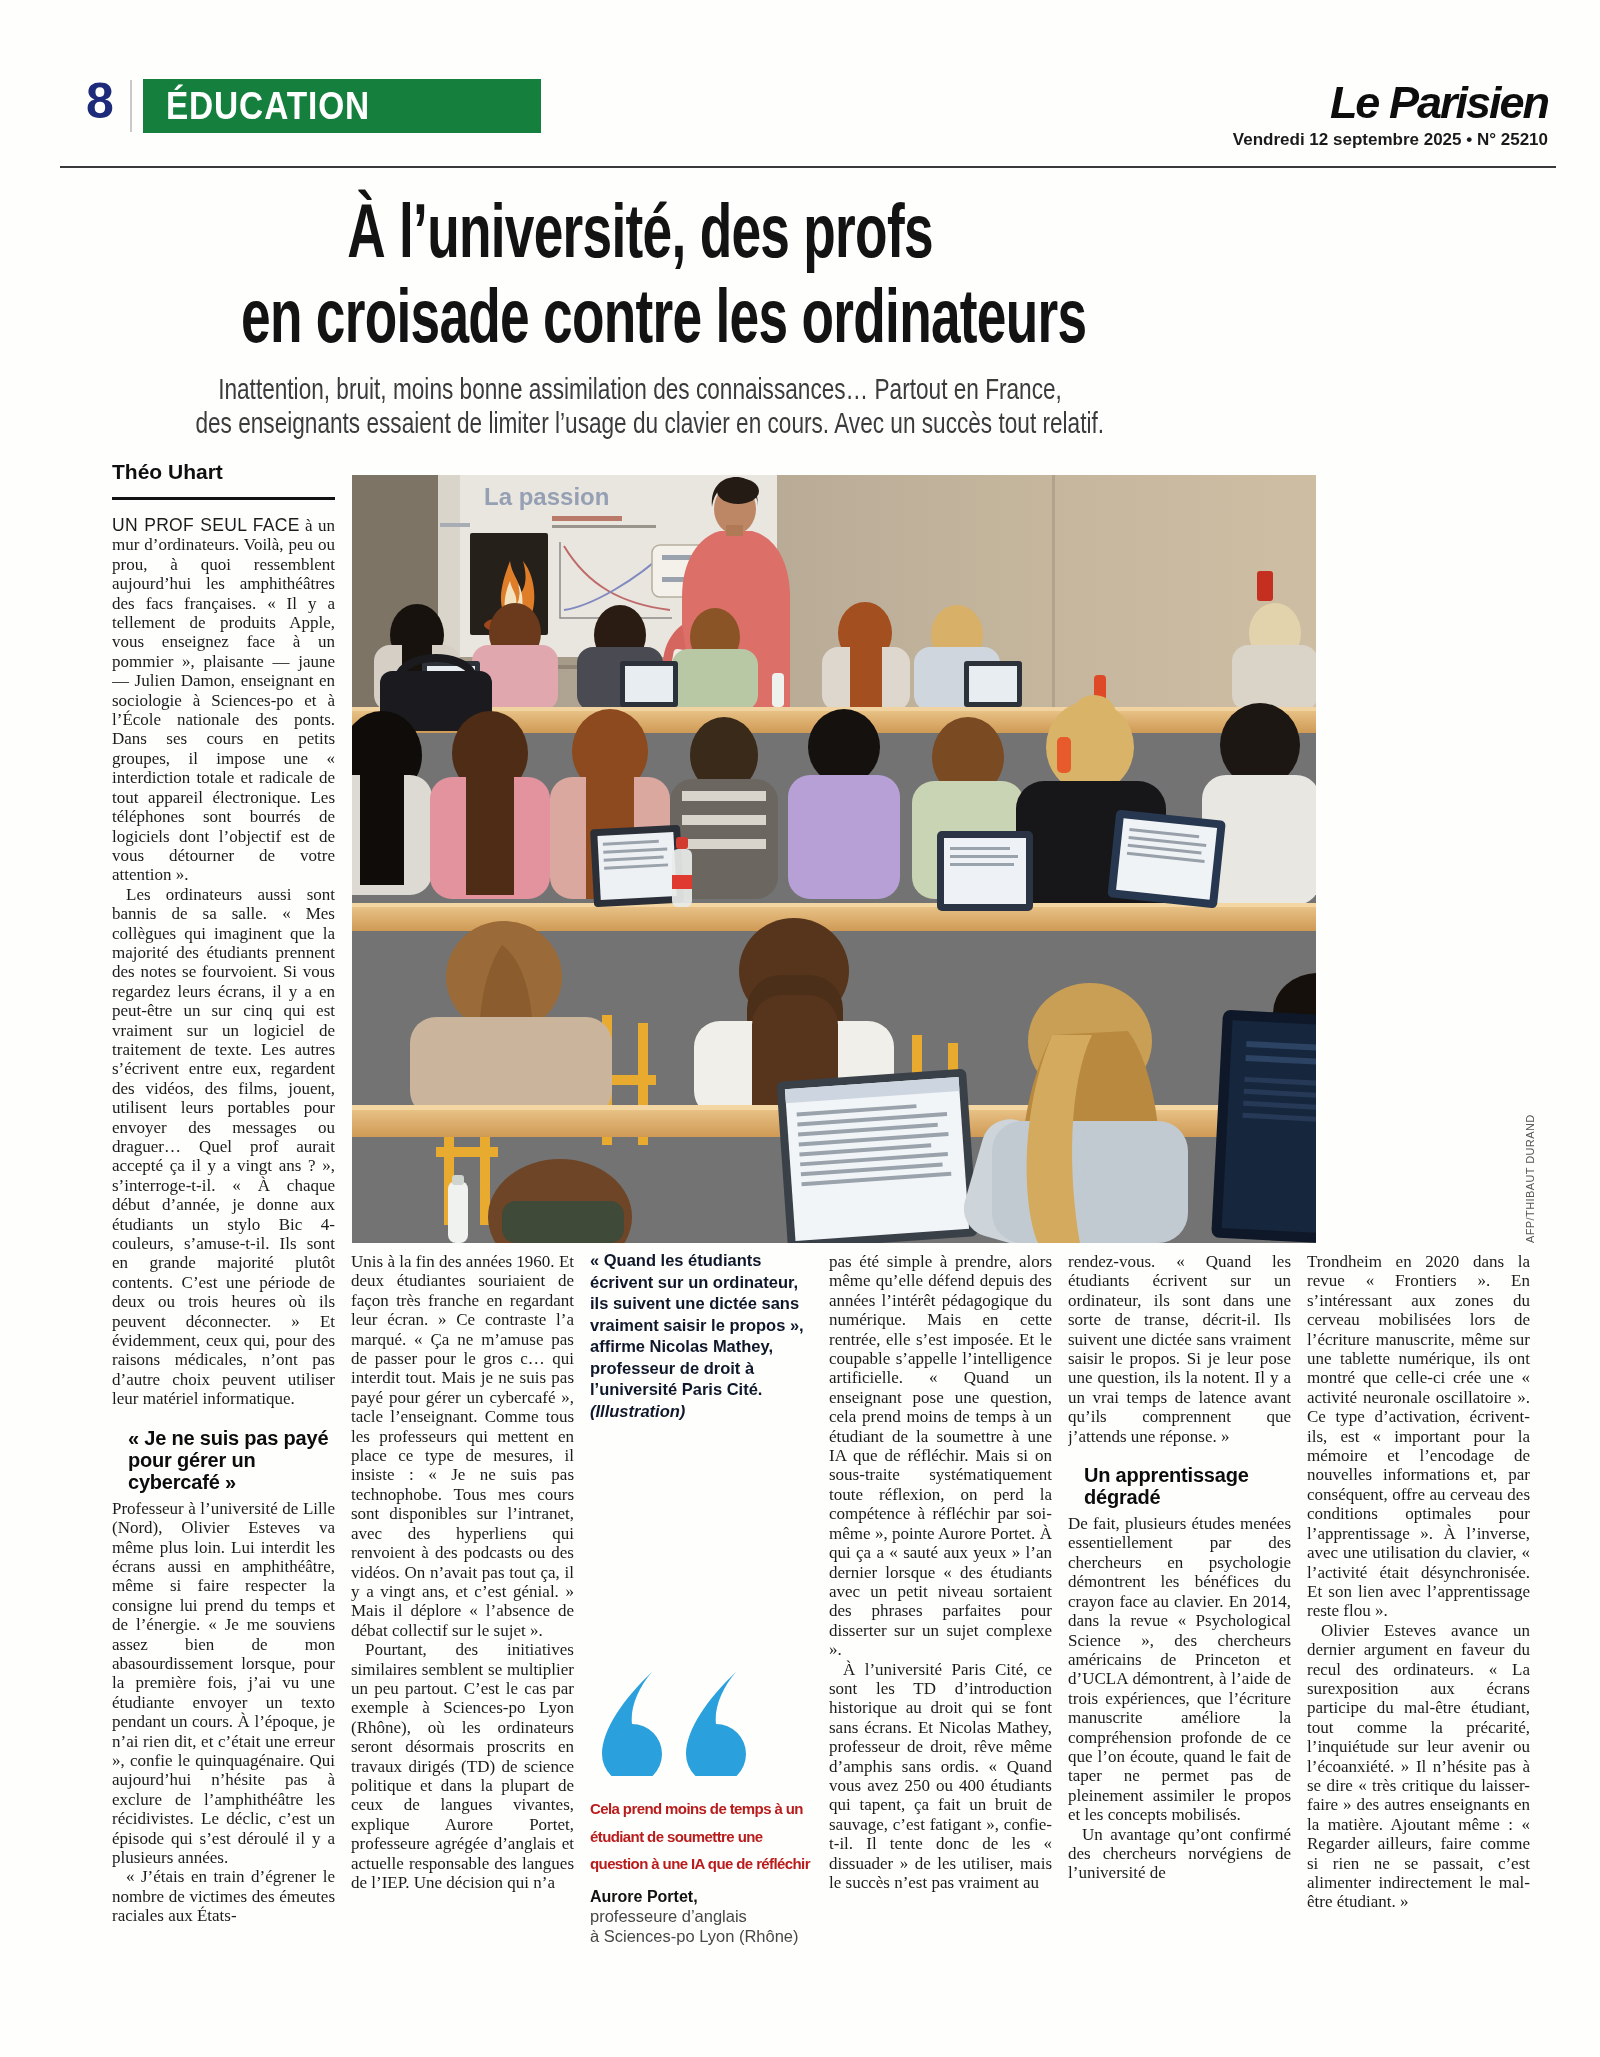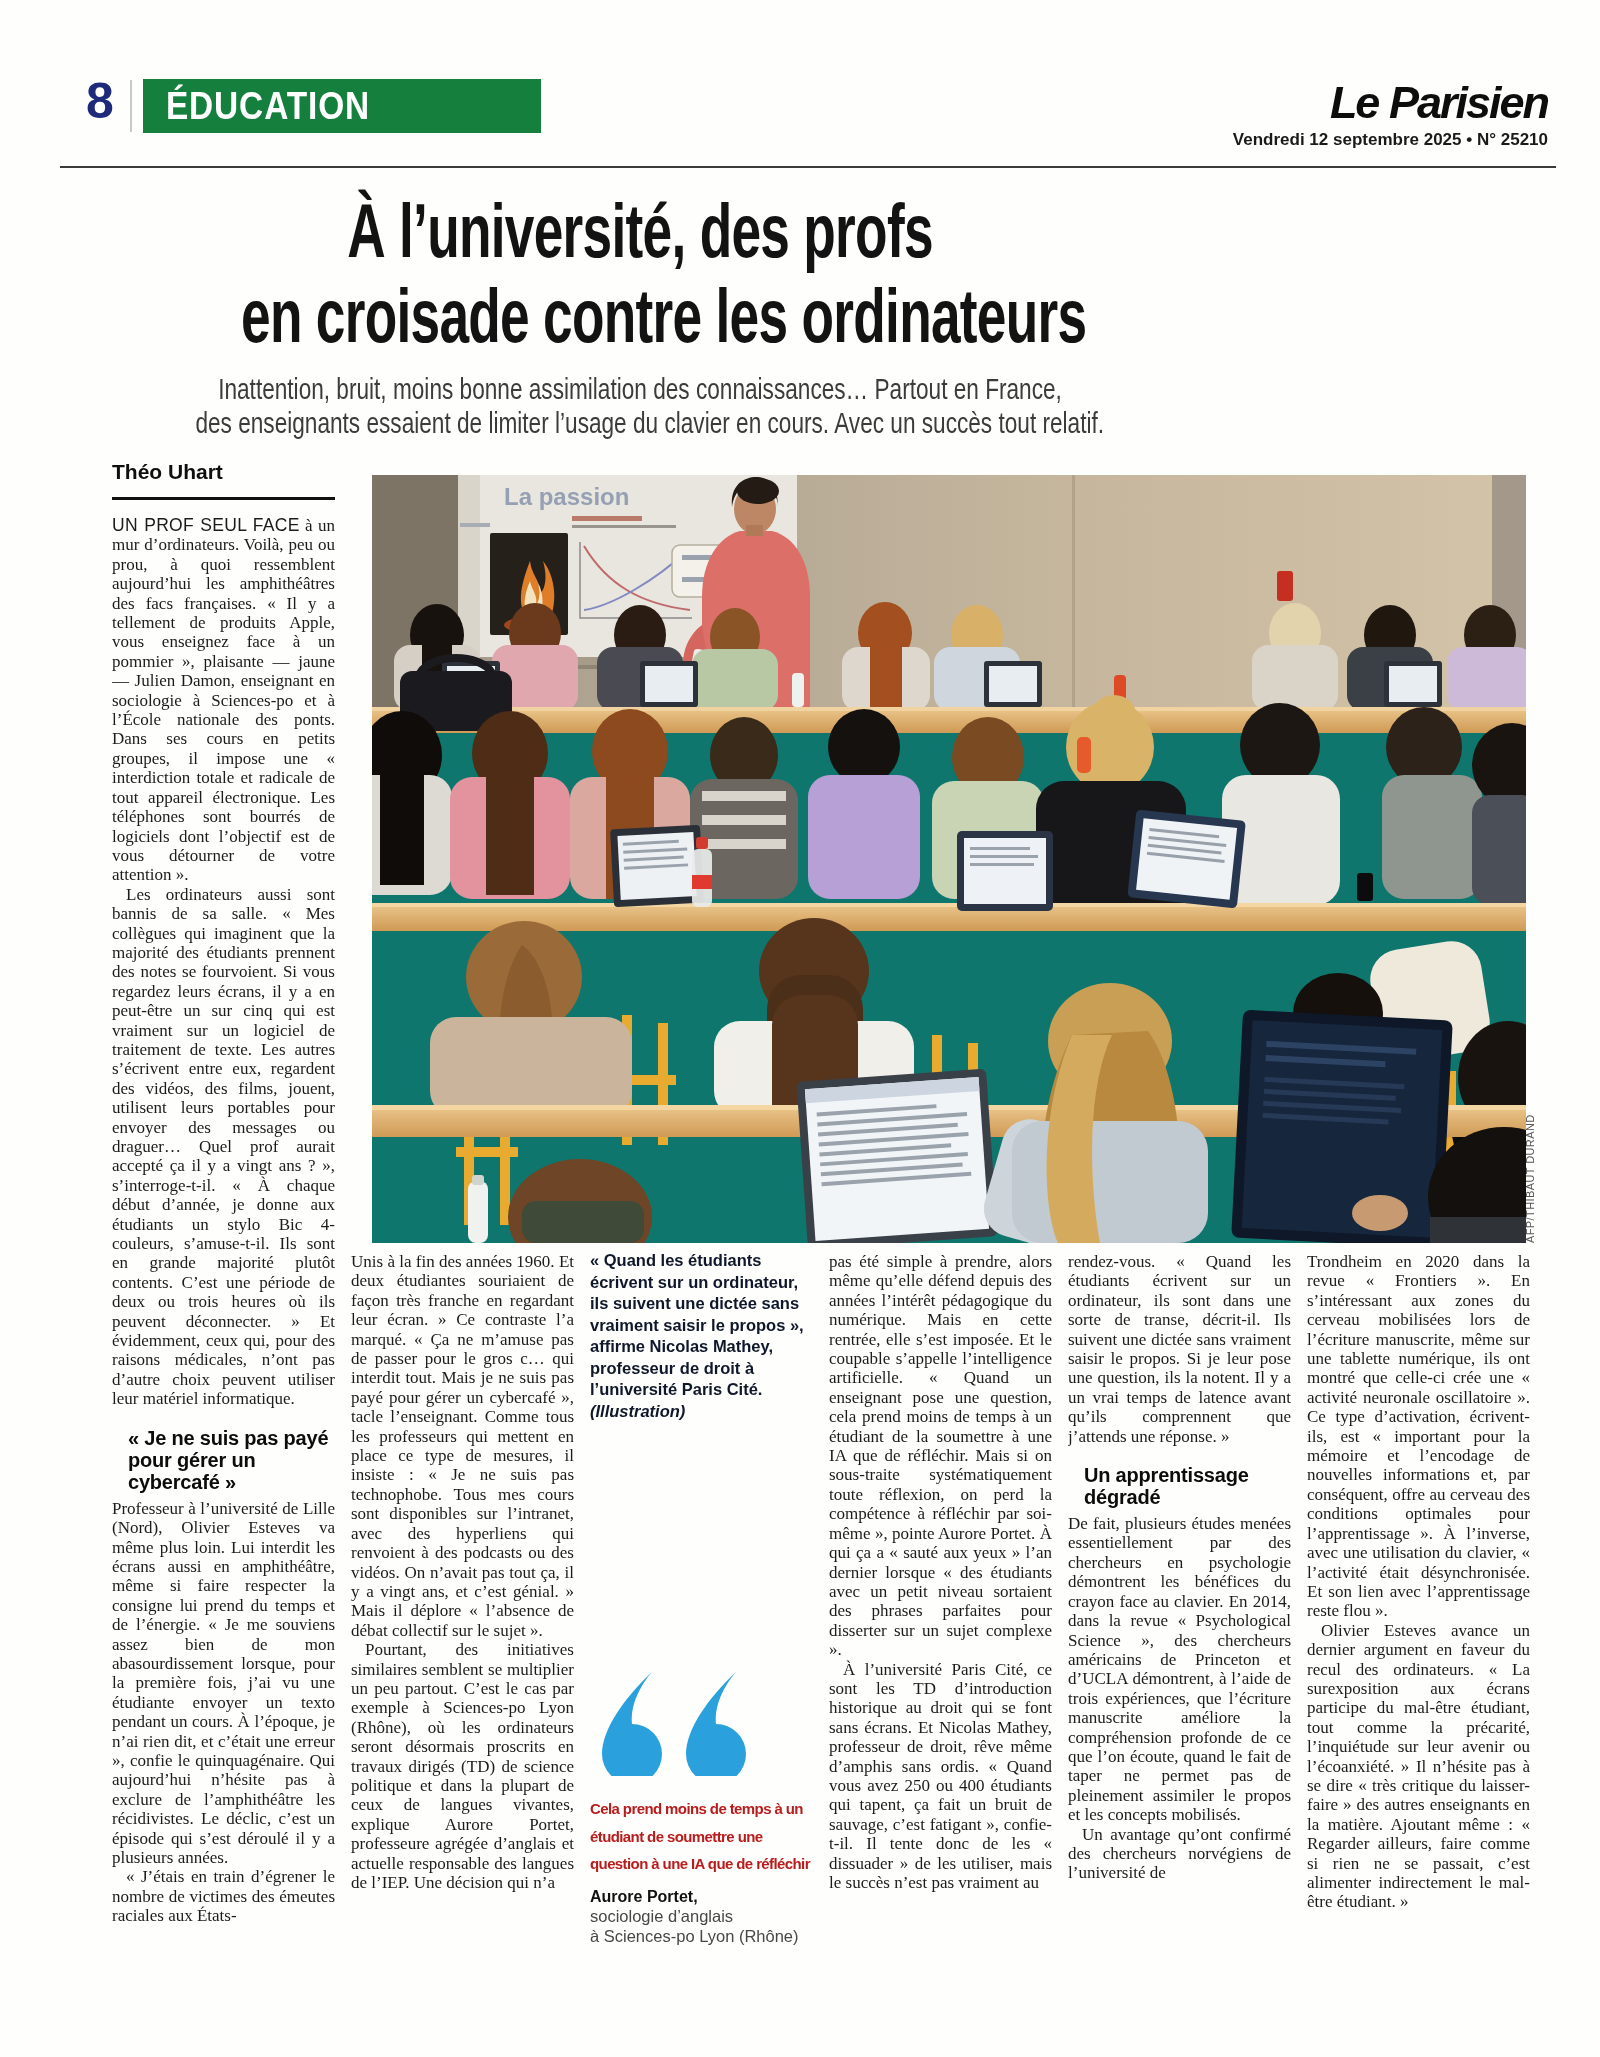--- a/index.html
+++ b/index.html
@@ -40,7 +40,7 @@
            color:#0c0c0c;margin:18px 0 6px 16px;text-align:left;letter-spacing:-.2px;}
   .subhead + p{text-indent:0;}
   
-  .photo{position:absolute;left:352px;top:475px;width:1154px;height:768px;overflow:hidden;background:#0f766e;margin-left:20px;}
+  .photo{position:absolute;left:352px;top:475px;width:964px;height:768px;overflow:hidden;background:#737373;}
   .photo svg{display:block;}
   .credit{position:absolute;left:1524px;top:1243px;transform:rotate(-90deg);transform-origin:0 0;
           font-size:11px;color:#555;letter-spacing:.4px;white-space:nowrap;}

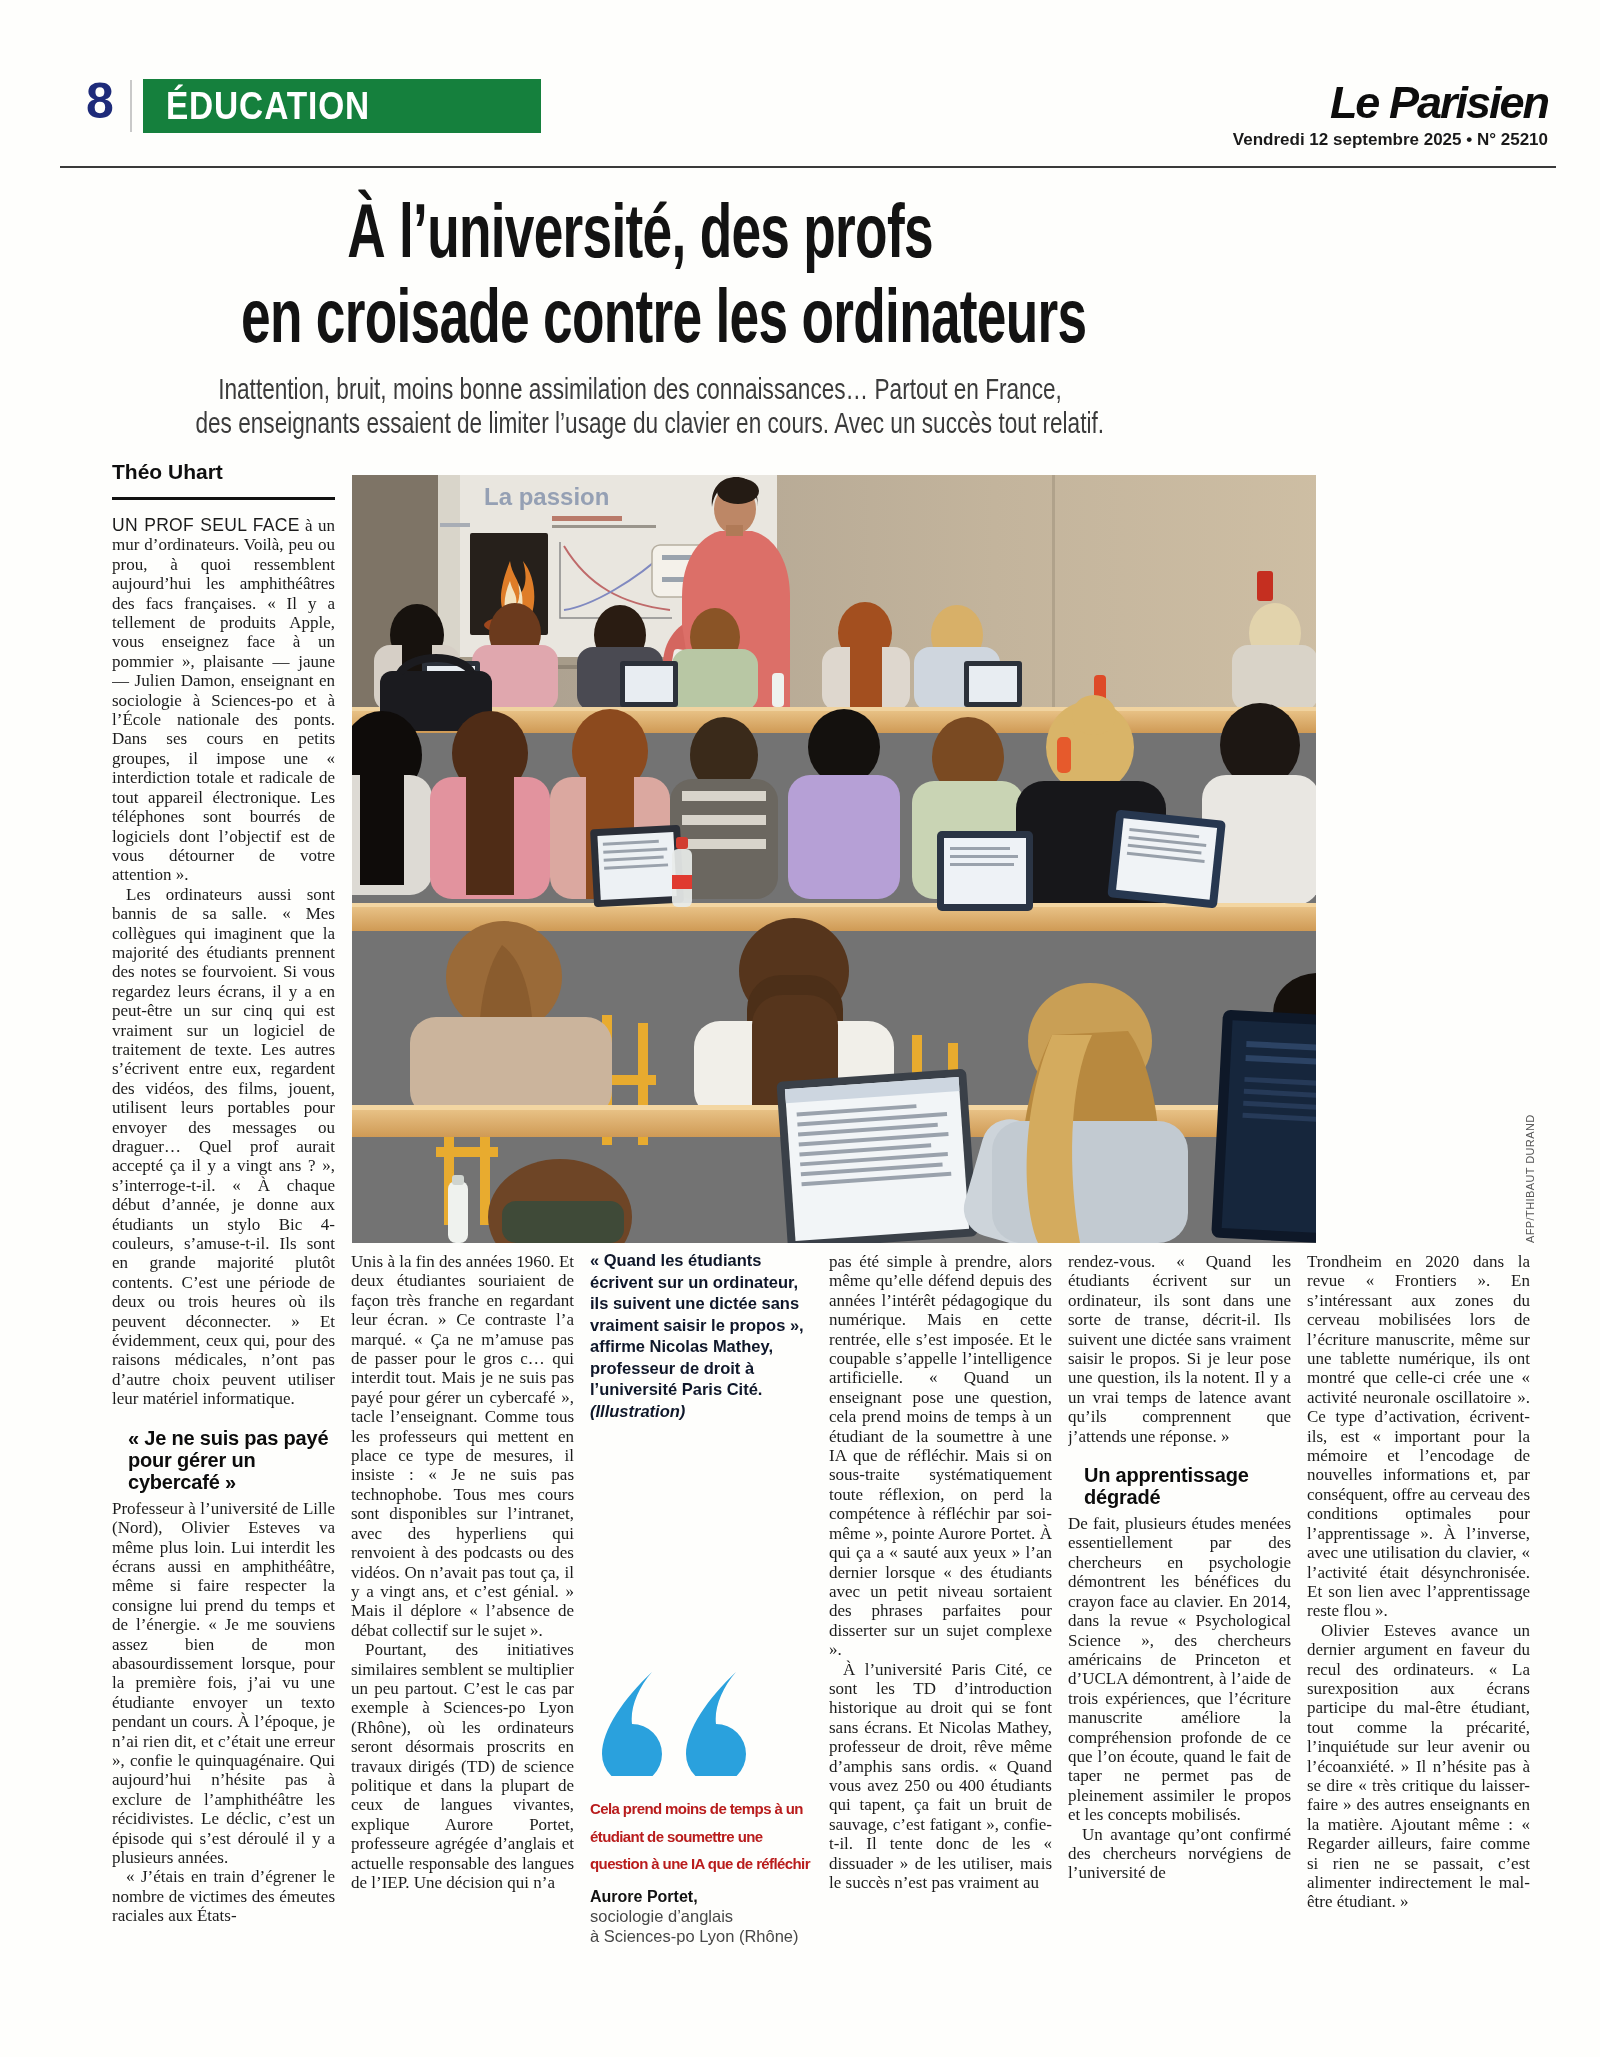--- a/index.html
+++ b/index.html
@@ -409,7 +409,7 @@
     <div class="pq-text">Cela prend moins de temps à un étudiant de soumettre une question à une IA que de réfléchir</div>
     <div class="pq-author">Aurore Portet,</div>
     <div class="pq-role">
-      <div>sociologie d’anglais</div>
+      <div>professeure d’anglais</div>
       <div>à Sciences-po Lyon (Rhône)</div>
     </div>
   </div>

